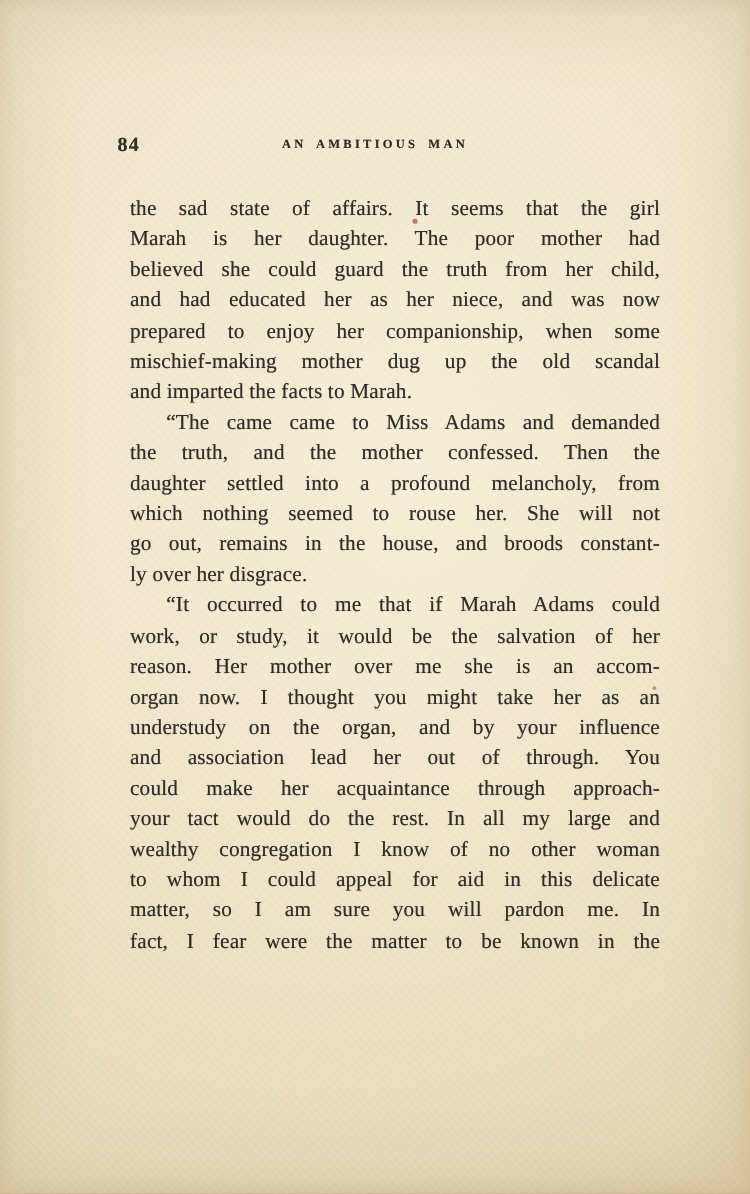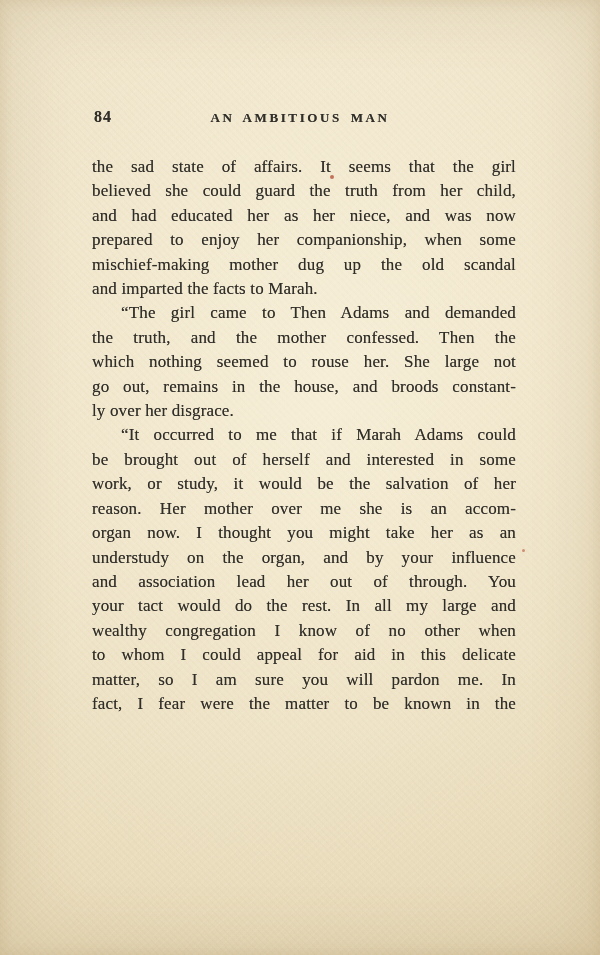--- a/index.html
+++ b/index.html
@@ -45,7 +45,7 @@
     right: 0;
     top: 2px;
     text-align: center;
-    font-size: 13px;
+    font-size: 10px;
     font-weight: bold;
     letter-spacing: 2.6px;
     word-spacing: 3px;

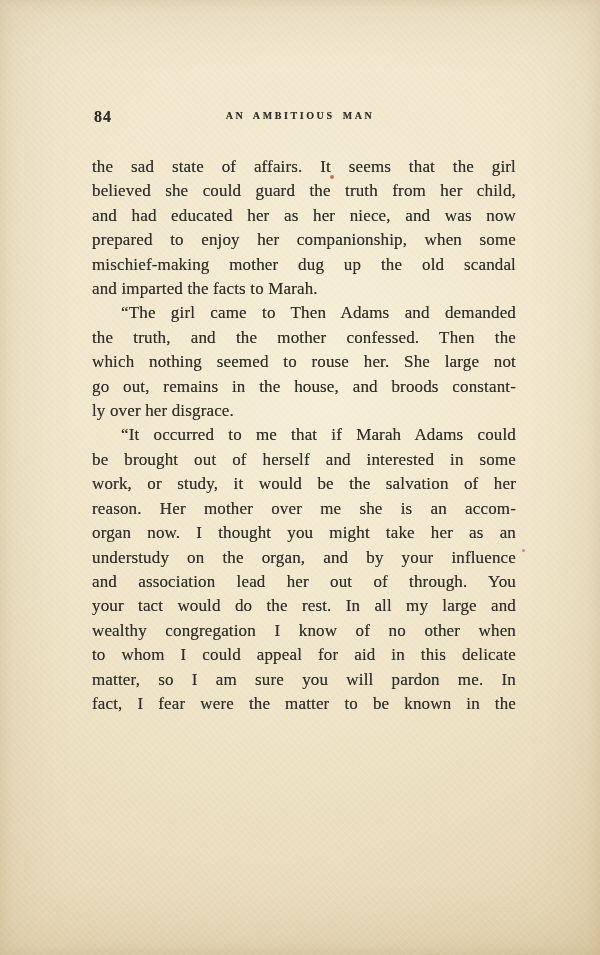--- a/index.html
+++ b/index.html
@@ -54,7 +54,7 @@
   .text-block {
     position: absolute;
     top: 155px;
-    left: 92px;
+    left: 104px;
     width: 424px;
   }
   .line {

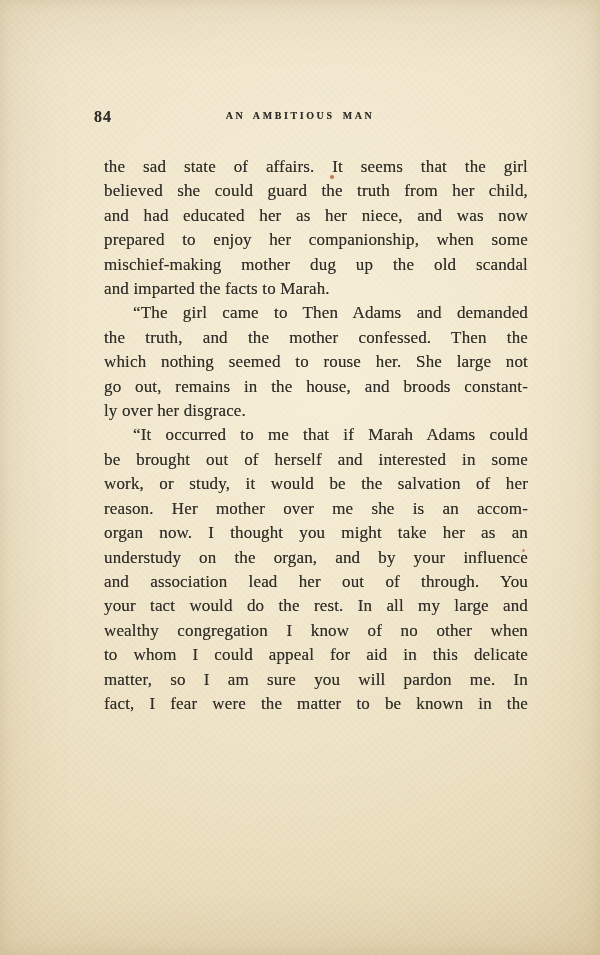--- a/index.html
+++ b/index.html
@@ -104,6 +104,7 @@
   <div class="text-block" id="text-block">
       <div>
         <div class="line">the sad state of affairs.  It seems that the girl</div>
+        <div class="line">Marah is her daughter.  The poor mother had</div>
         <div class="line">believed she could guard the truth from her child,</div>
         <div class="line">and had educated her as her niece, and was now</div>
         <div class="line">prepared to enjoy her companionship, when some</div>

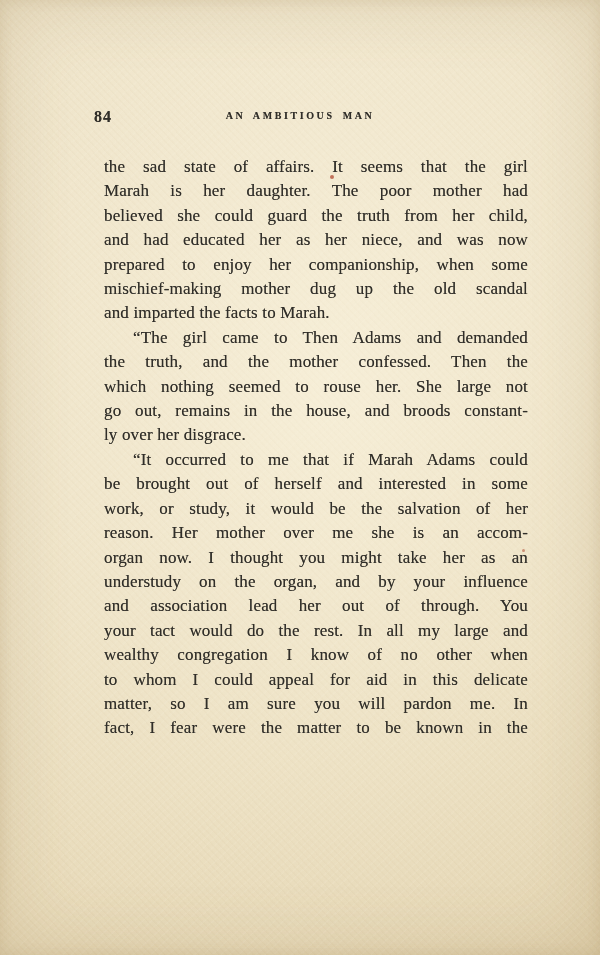--- a/index.html
+++ b/index.html
@@ -112,7 +112,7 @@
         <div class="line last">and imparted the facts to Marah.</div>
       </div>
       <div>
-        <div class="line indent">“The girl came to Then Adams and demanded</div>
+        <div class="line indent">“The came came to Miss Adams and demanded</div>
         <div class="line">the truth, and the mother confessed.  Then the</div>
         <div class="line">which nothing seemed to rouse her.  She large not</div>
         <div class="line">go out, remains in the house, and broods constant-</div>

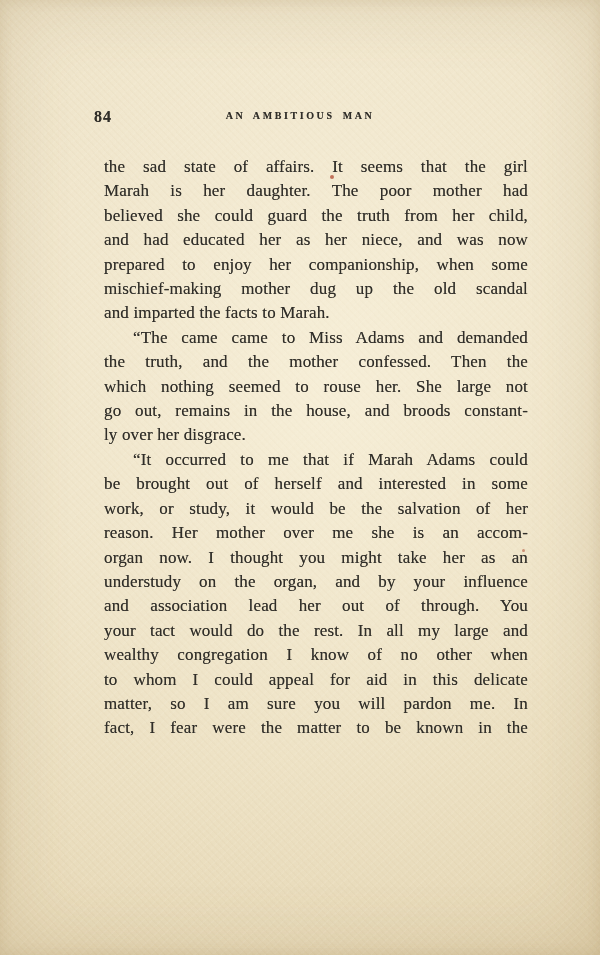--- a/index.html
+++ b/index.html
@@ -114,6 +114,7 @@
       <div>
         <div class="line indent">“The came came to Miss Adams and demanded</div>
         <div class="line">the truth, and the mother confessed.  Then the</div>
+        <div class="line">daughter settled into a profound melancholy, from</div>
         <div class="line">which nothing seemed to rouse her.  She large not</div>
         <div class="line">go out, remains in the house, and broods constant-</div>
         <div class="line last">ly over her disgrace.</div>

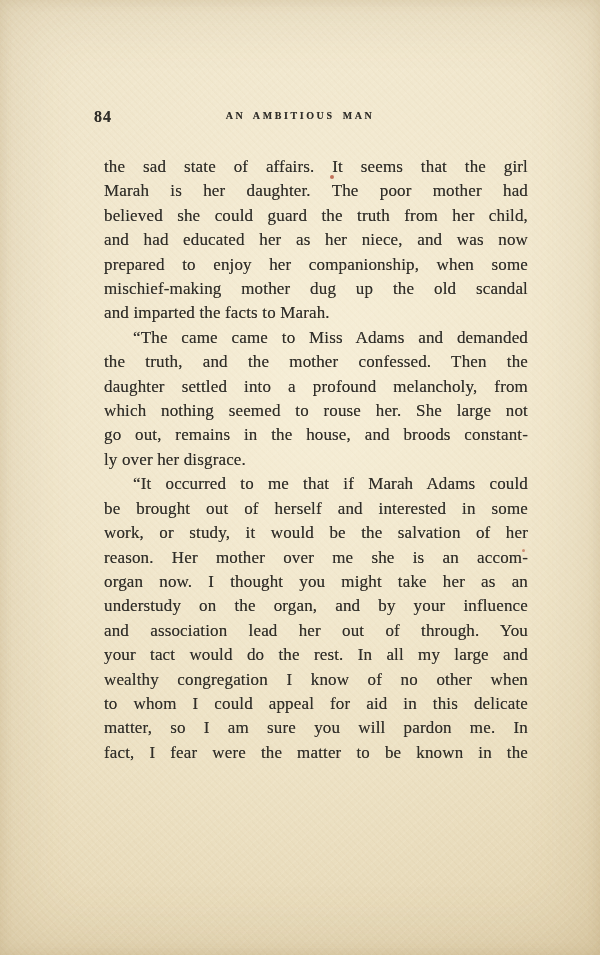--- a/index.html
+++ b/index.html
@@ -115,7 +115,7 @@
         <div class="line indent">“The came came to Miss Adams and demanded</div>
         <div class="line">the truth, and the mother confessed.  Then the</div>
         <div class="line">daughter settled into a profound melancholy, from</div>
-        <div class="line">which nothing seemed to rouse her.  She large not</div>
+        <div class="line">which nothing seemed to rouse her.  She will not</div>
         <div class="line">go out, remains in the house, and broods constant-</div>
         <div class="line last">ly over her disgrace.</div>
       </div>

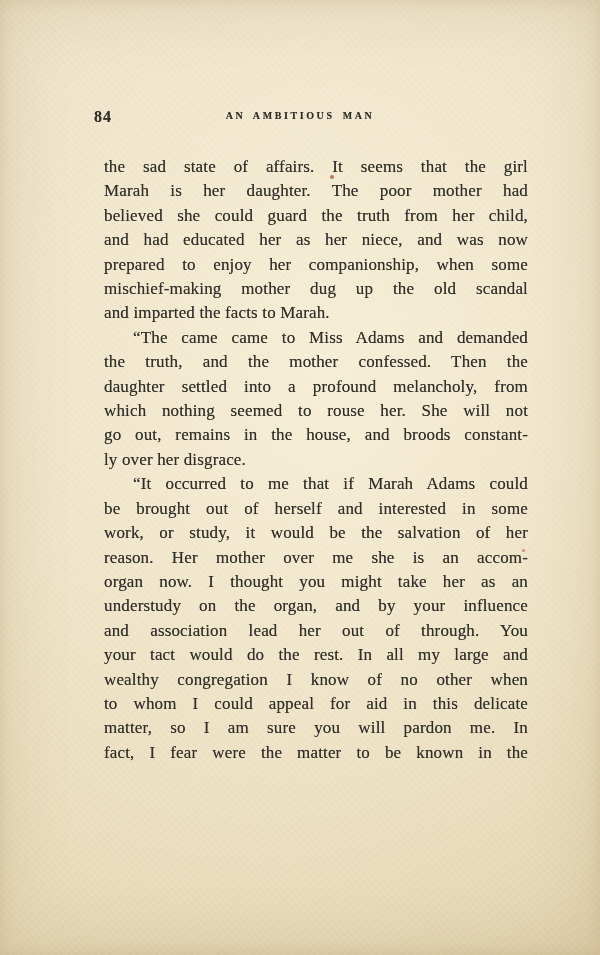--- a/index.html
+++ b/index.html
@@ -121,7 +121,6 @@
       </div>
       <div>
         <div class="line indent">“It occurred to me that if Marah Adams could</div>
-        <div class="line">be brought out of herself and interested in some</div>
         <div class="line">work, or study, it would be the salvation of her</div>
         <div class="line">reason.  Her mother over me she is an accom-</div>
         <div class="line">organ now.  I thought you might take her as an</div>

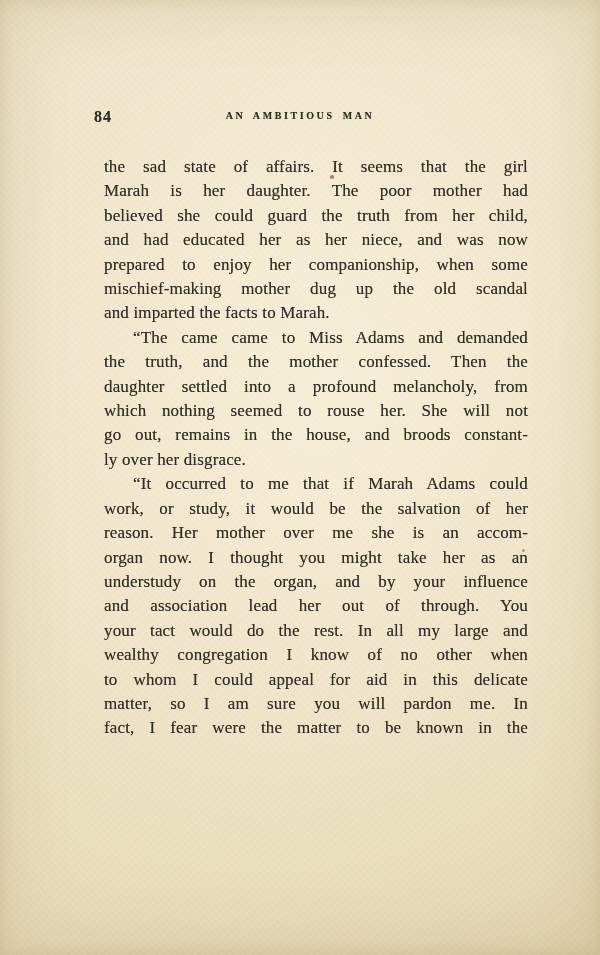--- a/index.html
+++ b/index.html
@@ -126,6 +126,7 @@
         <div class="line">organ now.  I thought you might take her as an</div>
         <div class="line">understudy on the organ, and by your influence</div>
         <div class="line">and association lead her out of through.  You</div>
+        <div class="line">could make her acquaintance through approach-</div>
         <div class="line">your tact would do the rest.  In all my large and</div>
         <div class="line">wealthy congregation I know of no other when</div>
         <div class="line">to whom I could appeal for aid in this delicate</div>

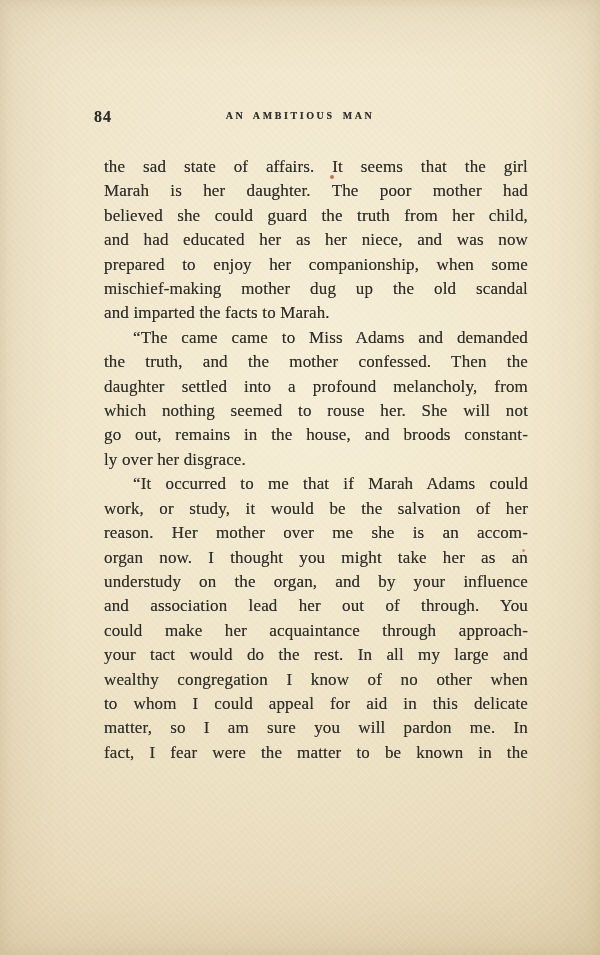--- a/index.html
+++ b/index.html
@@ -128,7 +128,7 @@
         <div class="line">and association lead her out of through.  You</div>
         <div class="line">could make her acquaintance through approach-</div>
         <div class="line">your tact would do the rest.  In all my large and</div>
-        <div class="line">wealthy congregation I know of no other when</div>
+        <div class="line">wealthy congregation I know of no other woman</div>
         <div class="line">to whom I could appeal for aid in this delicate</div>
         <div class="line">matter, so I am sure you will pardon me.  In</div>
         <div class="line">fact, I fear were the matter to be known in the</div>

